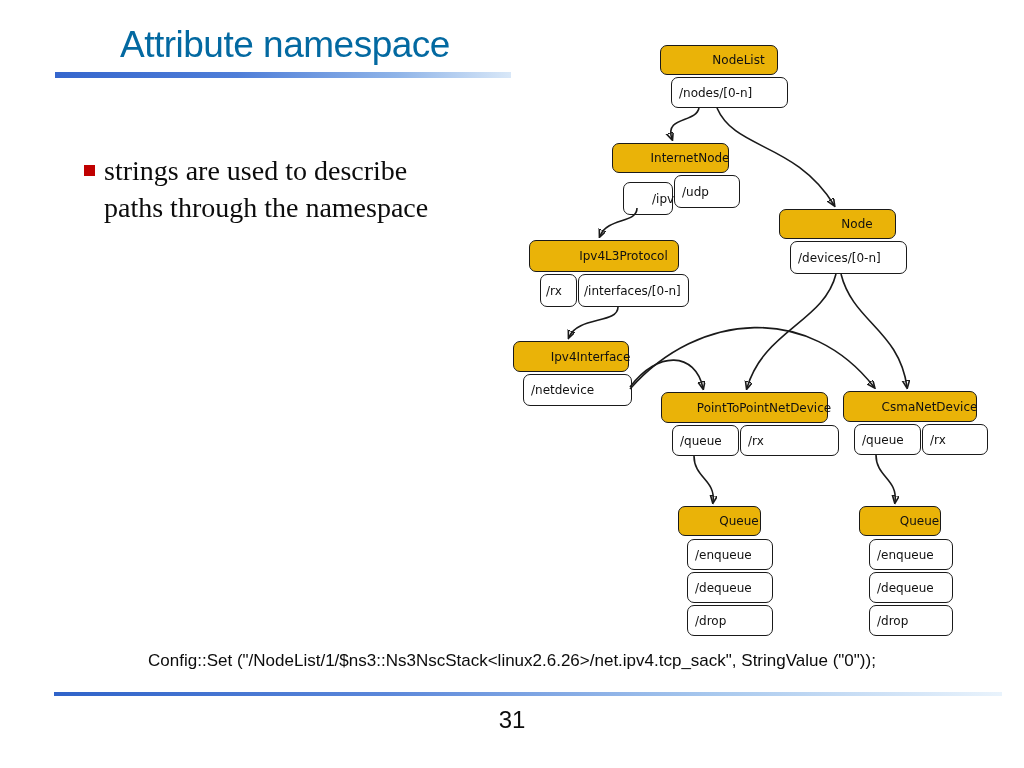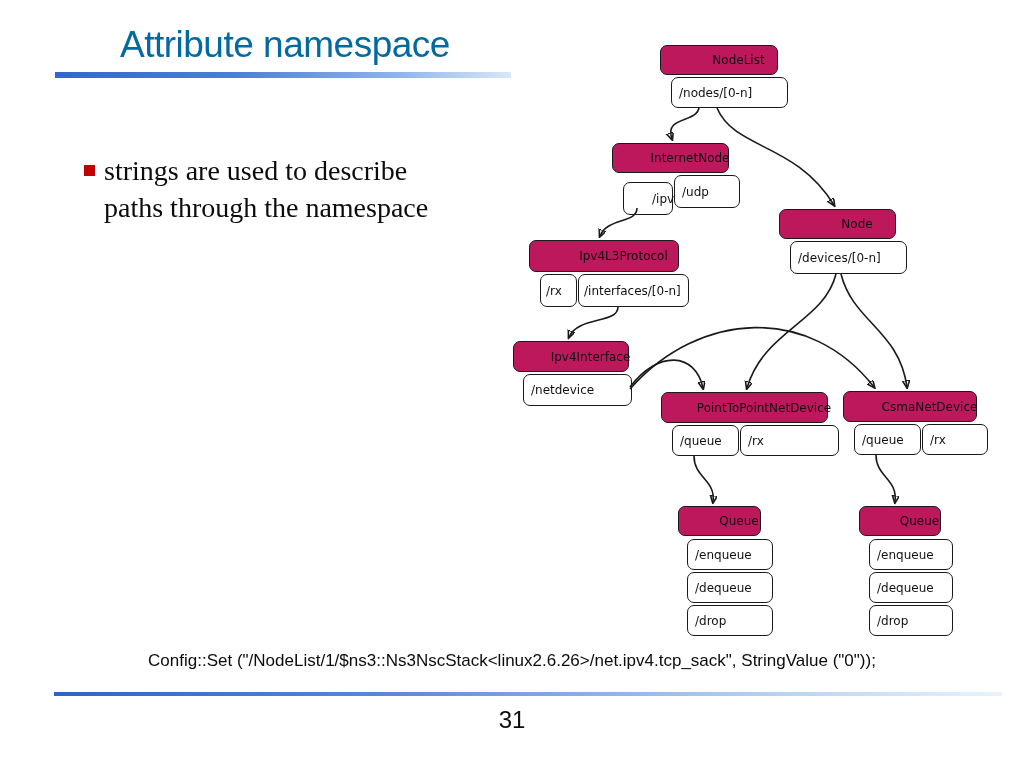--- a/index.html
+++ b/index.html
@@ -20,7 +20,7 @@
   .nhead,.ncell{position:absolute;box-sizing:border-box;border:1.6px solid #1a1a1a;
         border-radius:7px;font-family:"DejaVu Sans", sans-serif;font-size:12px;
         display:flex;align-items:center;background:#fff;z-index:1;}
-  .nhead{background:#be185d;justify-content:center;padding-left:39px;}
+  .nhead{background:#eab308;justify-content:center;padding-left:39px;}
   .ncell{justify-content:flex-start;padding-left:7px;margin-left:11px;}
 
   .arrows{position:absolute;left:0;top:0;width:1024px;height:768px;

